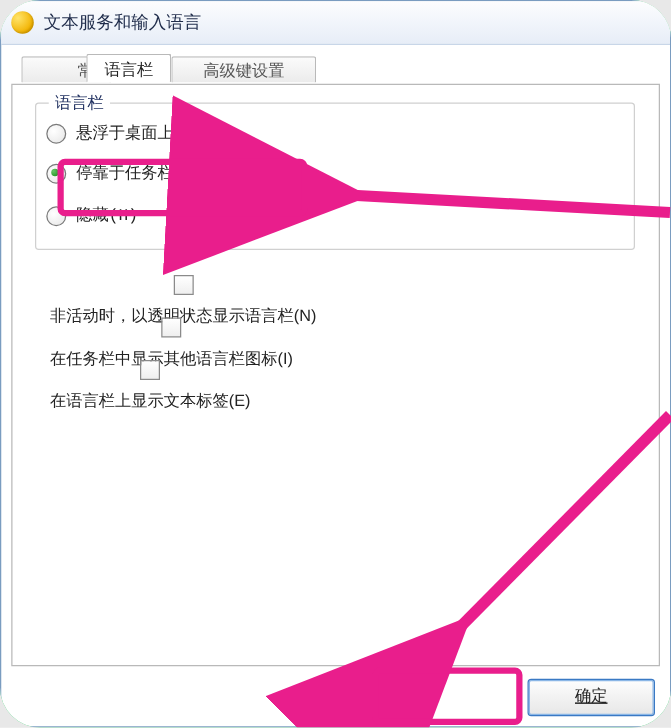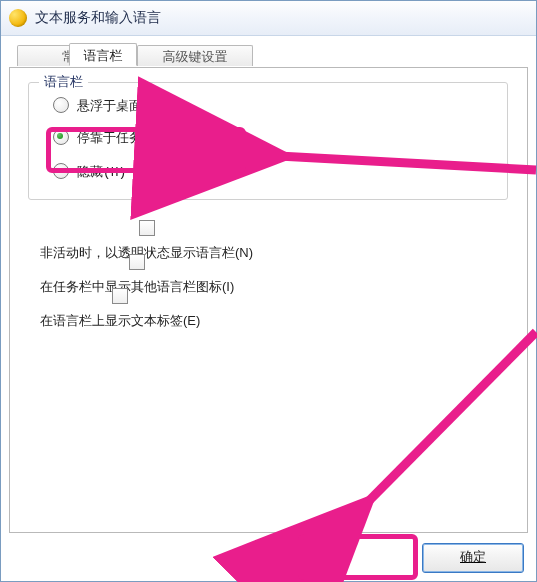--- a/index.html
+++ b/index.html
@@ -15,6 +15,7 @@
     height: 582px;
     background: #22c55e;
     overflow: hidden;
+    border-radius: 32px;
   }
   .window {
     position: absolute;

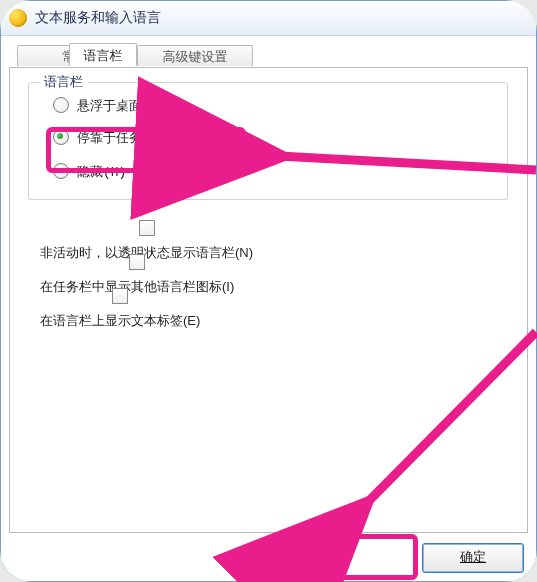--- a/index.html
+++ b/index.html
@@ -122,9 +122,9 @@
   }
   .radio-row {
     position: absolute;
-    left: 24px;
+    left: 8px;
     display: flex;
-    align-items: flex-start;
+    align-items: flex-end;
     gap: 8px;
     font-size: 13px;
     color: #222;

